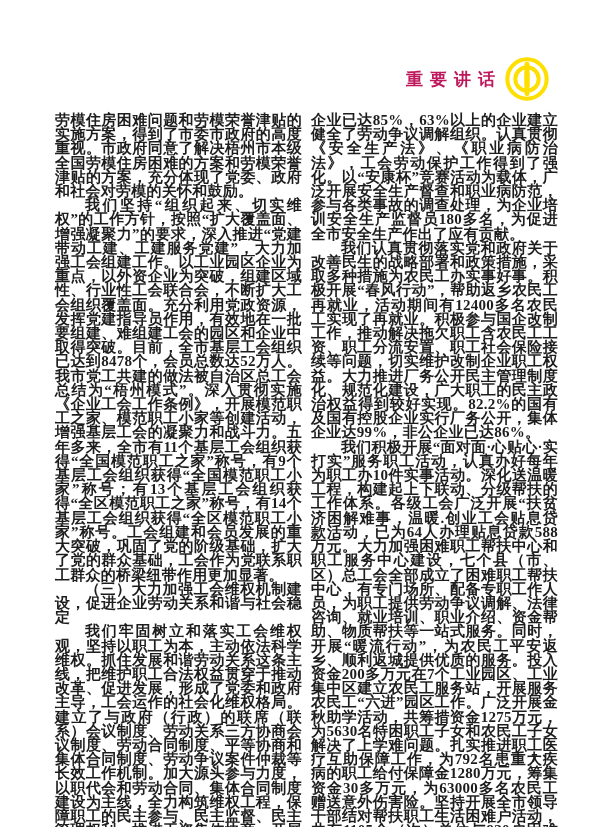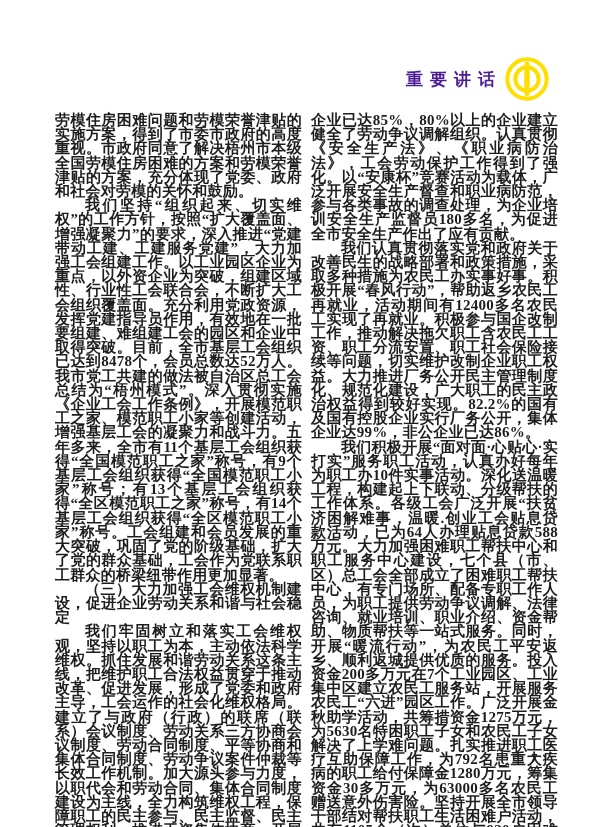--- a/index.html
+++ b/index.html
@@ -29,7 +29,7 @@
     font-weight: bold;
     font-size: 17px;
     letter-spacing: 7px;
-    color: #4c1d95;
+    color: #be185d;
     white-space: nowrap;
     margin-right: 2px;
     margin-left: 45px;

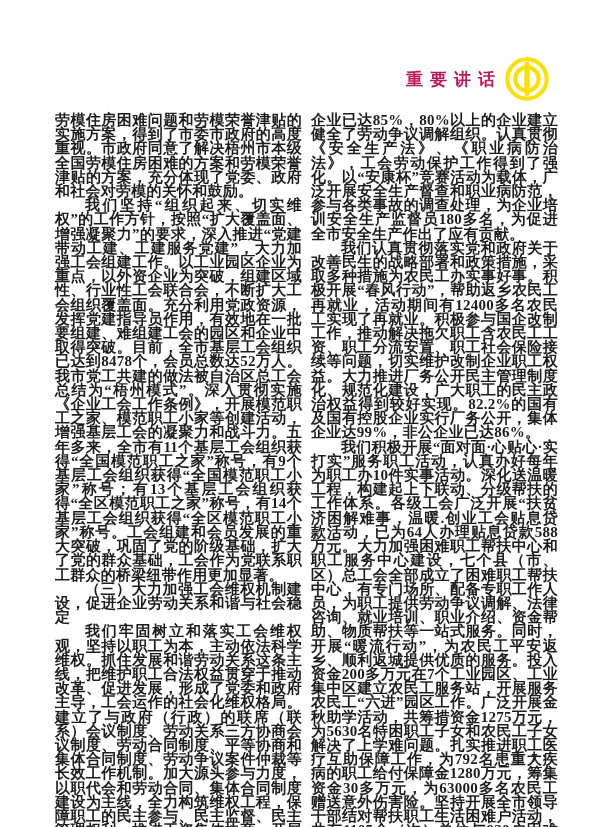--- a/index.html
+++ b/index.html
@@ -102,7 +102,7 @@
         <p class="para indent">我们牢固树立和落实工会维权观，坚持以职工为本，主动依法科学维权。抓住发展和谐劳动关系这条主线，把维护职工合法权益贯穿于推动改革、促进发展，形成了党委和政府主导，工会运作的社会化维权格局。建立了与政府（行政）的联席（联系）会议制度、劳动关系三方协商会议制度、劳动合同制度、平等协商和集体合同制度、劳动争议案件仲裁等长效工作机制。加大源头参与力度，以职代会和劳动合同、集体合同制度建设为主线，全力构筑维权工程，保障职工的民主参与、民主监督、民主管理权利。推进工资集体协商，开展创建劳动关系和谐企业活动，基层协调劳动关系机制进一步完善。国有、集体及其控股企业集体合同签订率已达96%，非公有制</p>
       </div>
     <div class="col">
-        <p class="para">企业已达85%，80%以上的企业建立健全了劳动争议调解组织。认真贯彻《安全生产法》、《职业病防治法》，工会劳动保护工作得到了强化。以“安康杯”竞赛活动为载体，广泛开展安全生产督查和职业病防范，参与各类事故的调查处理，为企业培训安全生产监督员180多名，为促进全市安全生产作出了应有贡献。</p>
+        <p class="para">企业已达85%，63%以上的企业建立健全了劳动争议调解组织。认真贯彻《安全生产法》、《职业病防治法》，工会劳动保护工作得到了强化。以“安康杯”竞赛活动为载体，广泛开展安全生产督查和职业病防范，参与各类事故的调查处理，为企业培训安全生产监督员180多名，为促进全市安全生产作出了应有贡献。</p>
         <p class="para indent">我们认真贯彻落实党和政府关于改善民生的战略部署和政策措施，采取多种措施为农民工办实事好事。积极开展“春风行动”，帮助返乡农民工再就业，活动期间有12400多名农民工实现了再就业。积极参与国企改制工作，推动解决拖欠职工含农民工工资、职工分流安置、职工社会保险接续等问题，切实维护改制企业职工权益。大力推进厂务公开民主管理制度化、规范化建设，广大职工的民主政治权益得到较好实现。82.2%的国有及国有控股企业实行厂务公开，集体企业达99%，非公企业已达86%。</p>
         <p class="para indent">我们积极开展“面对面·心贴心·实打实”服务职工活动，认真办好每年为职工办10件实事活动。深化送温暖工程，构建起上下联动、分级帮扶的工作体系。各级工会广泛开展“扶贫济困解难事，温暖.创业工会贴息贷款活动，已为64人办理贴息贷款588万元。大力加强困难职工帮扶中心和职工服务中心建设，七个县（市、区）总工会全部成立了困难职工帮扶中心，有专门场所、配备专职工作人员，为职工提供劳动争议调解、法律咨询、就业培训、职业介绍、资金帮助、物质帮扶等一站式服务。同时，开展“暖流行动”，为农民工平安返乡、顺利返城提供优质的服务。投入资金200多万元在7个工业园区、工业集中区建立农民工服务站，开展服务农民工“六进”园区工作。广泛开展金秋助学活动，共筹措资金1275万元，为5630名特困职工子女和农民工子女解决了上学难问题。扎实推进职工医疗互助保障工作，为792名患重大疾病的职工给付保障金1280万元，筹集资金30多万元，为63000多名农民工赠送意外伤害险。坚持开展全市领导干部结对帮扶职工生活困难户活动，共有1105个（次）单位与930户困难职工签订了帮扶协议。开展了以服务企业和服务职工为宗旨，以普惠广大职工会员</p>
       </div>

